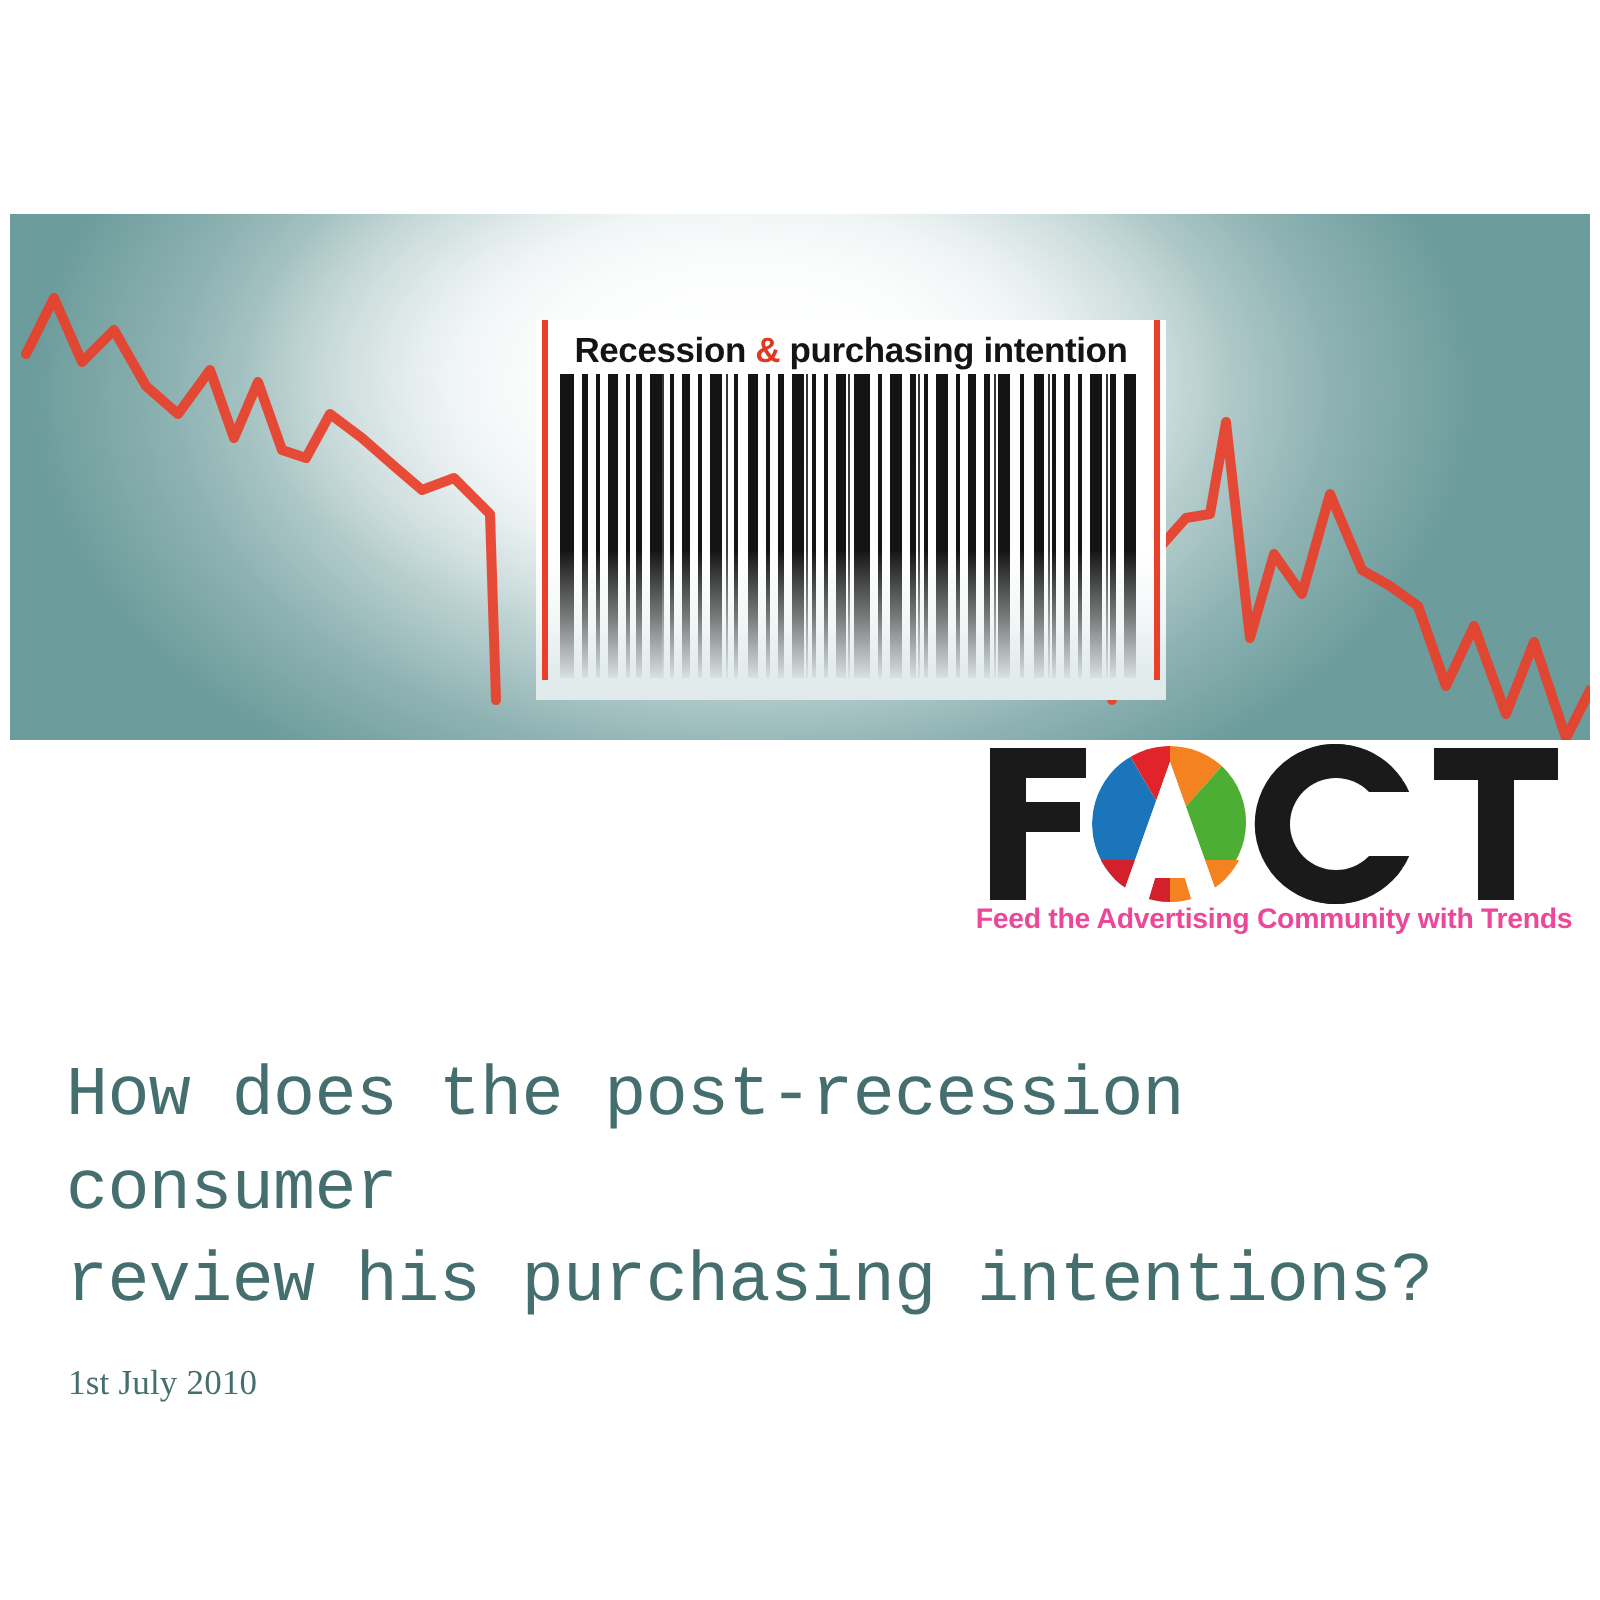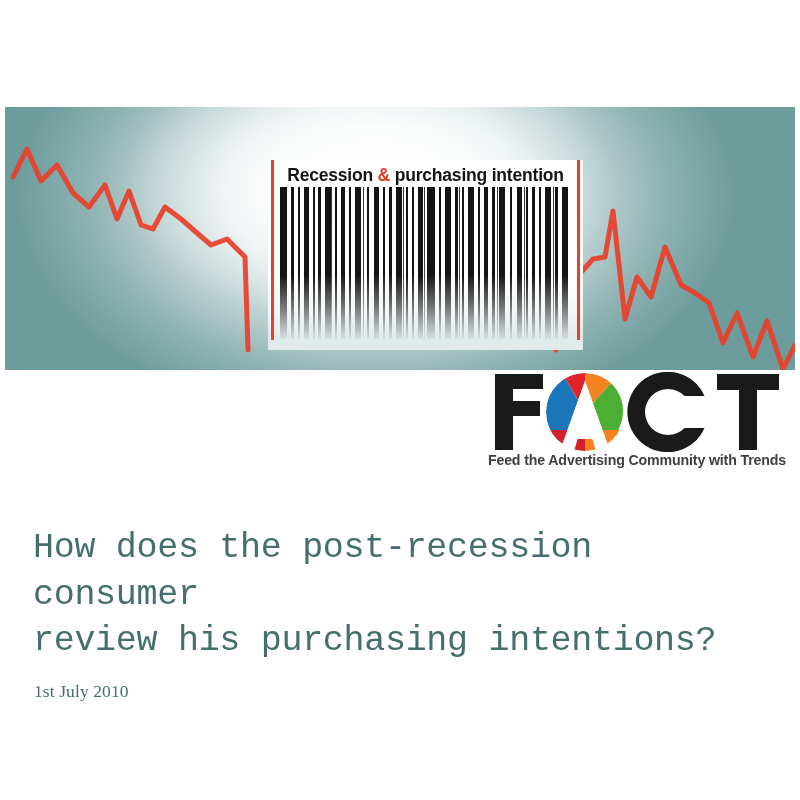--- a/index.html
+++ b/index.html
@@ -145,7 +145,7 @@
     font-weight: bold;
     font-size: 14.2px;
     letter-spacing: -0.15px;
-    color: #404040;
+    color: #ec4899;
     white-space: nowrap;
   }
 

